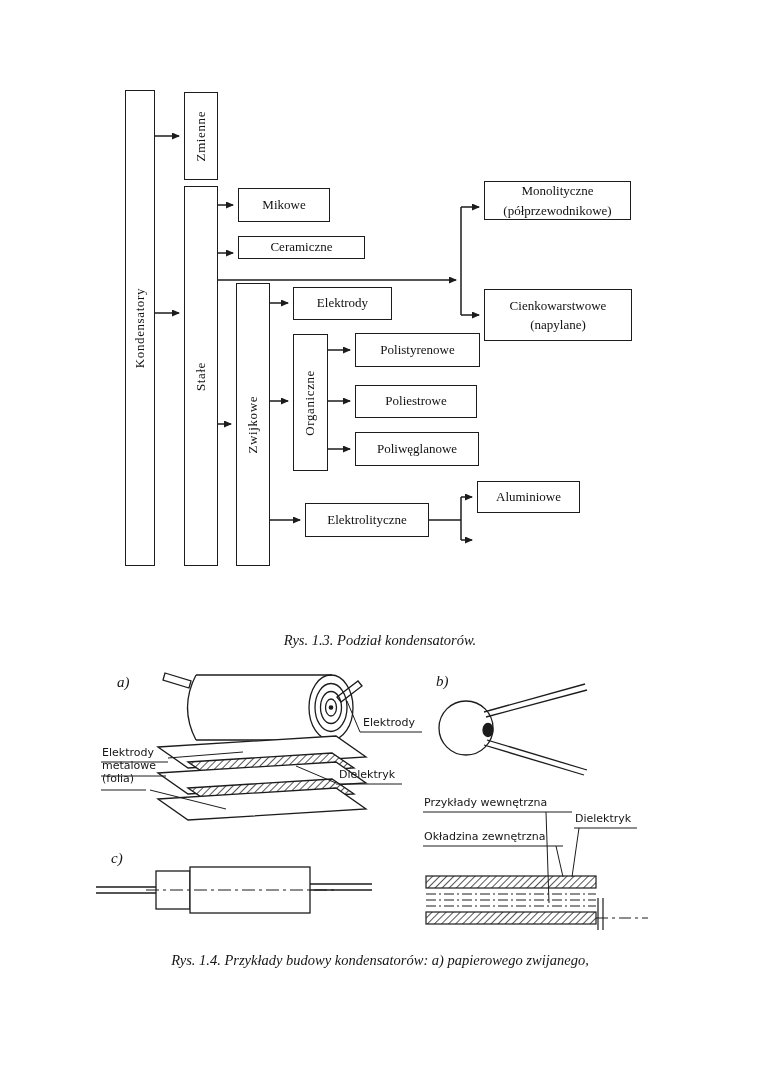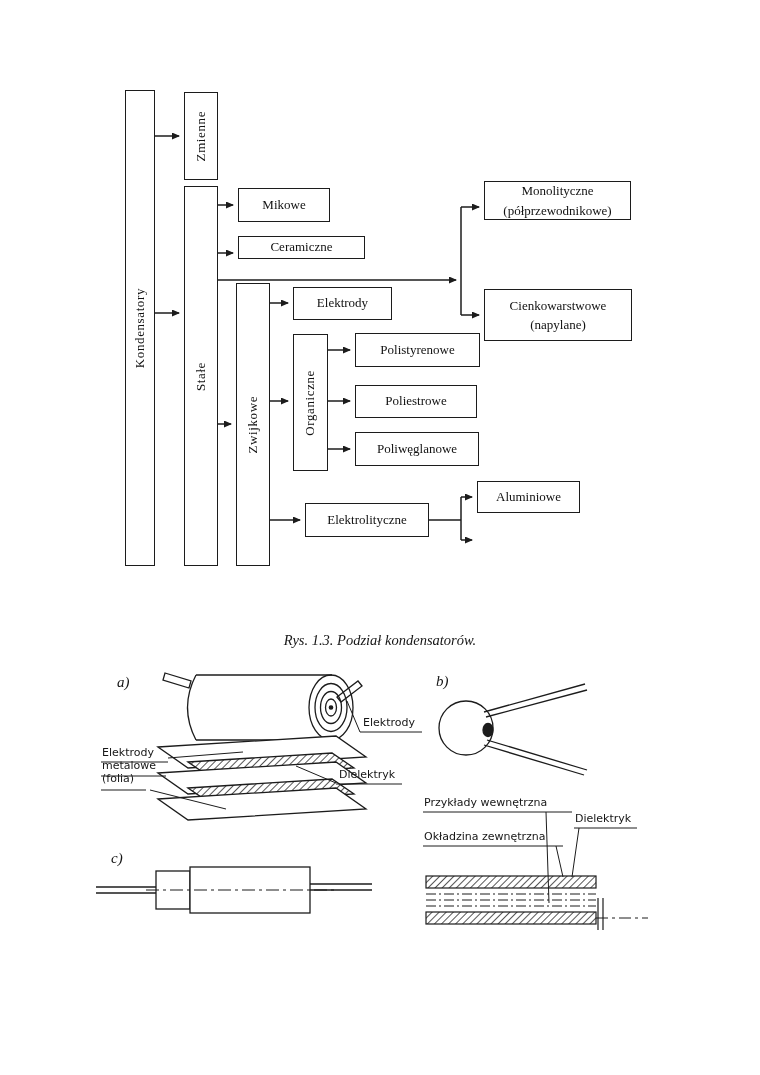--- a/index.html
+++ b/index.html
@@ -207,6 +207,7 @@
 
   <div class="caption" style="top:632px">Rys. 1.3. Podział kondensatorów.</div>
 
+  <div class="caption" style="top:952px">Rys. 1.4. Przykłady budowy kondensatorów: a) papierowego zwijanego,</div>
 
   <div class="figlabel" style="left:117px;top:674px">a)</div>
   <div class="figlabel" style="left:436px;top:673px">b)</div>

